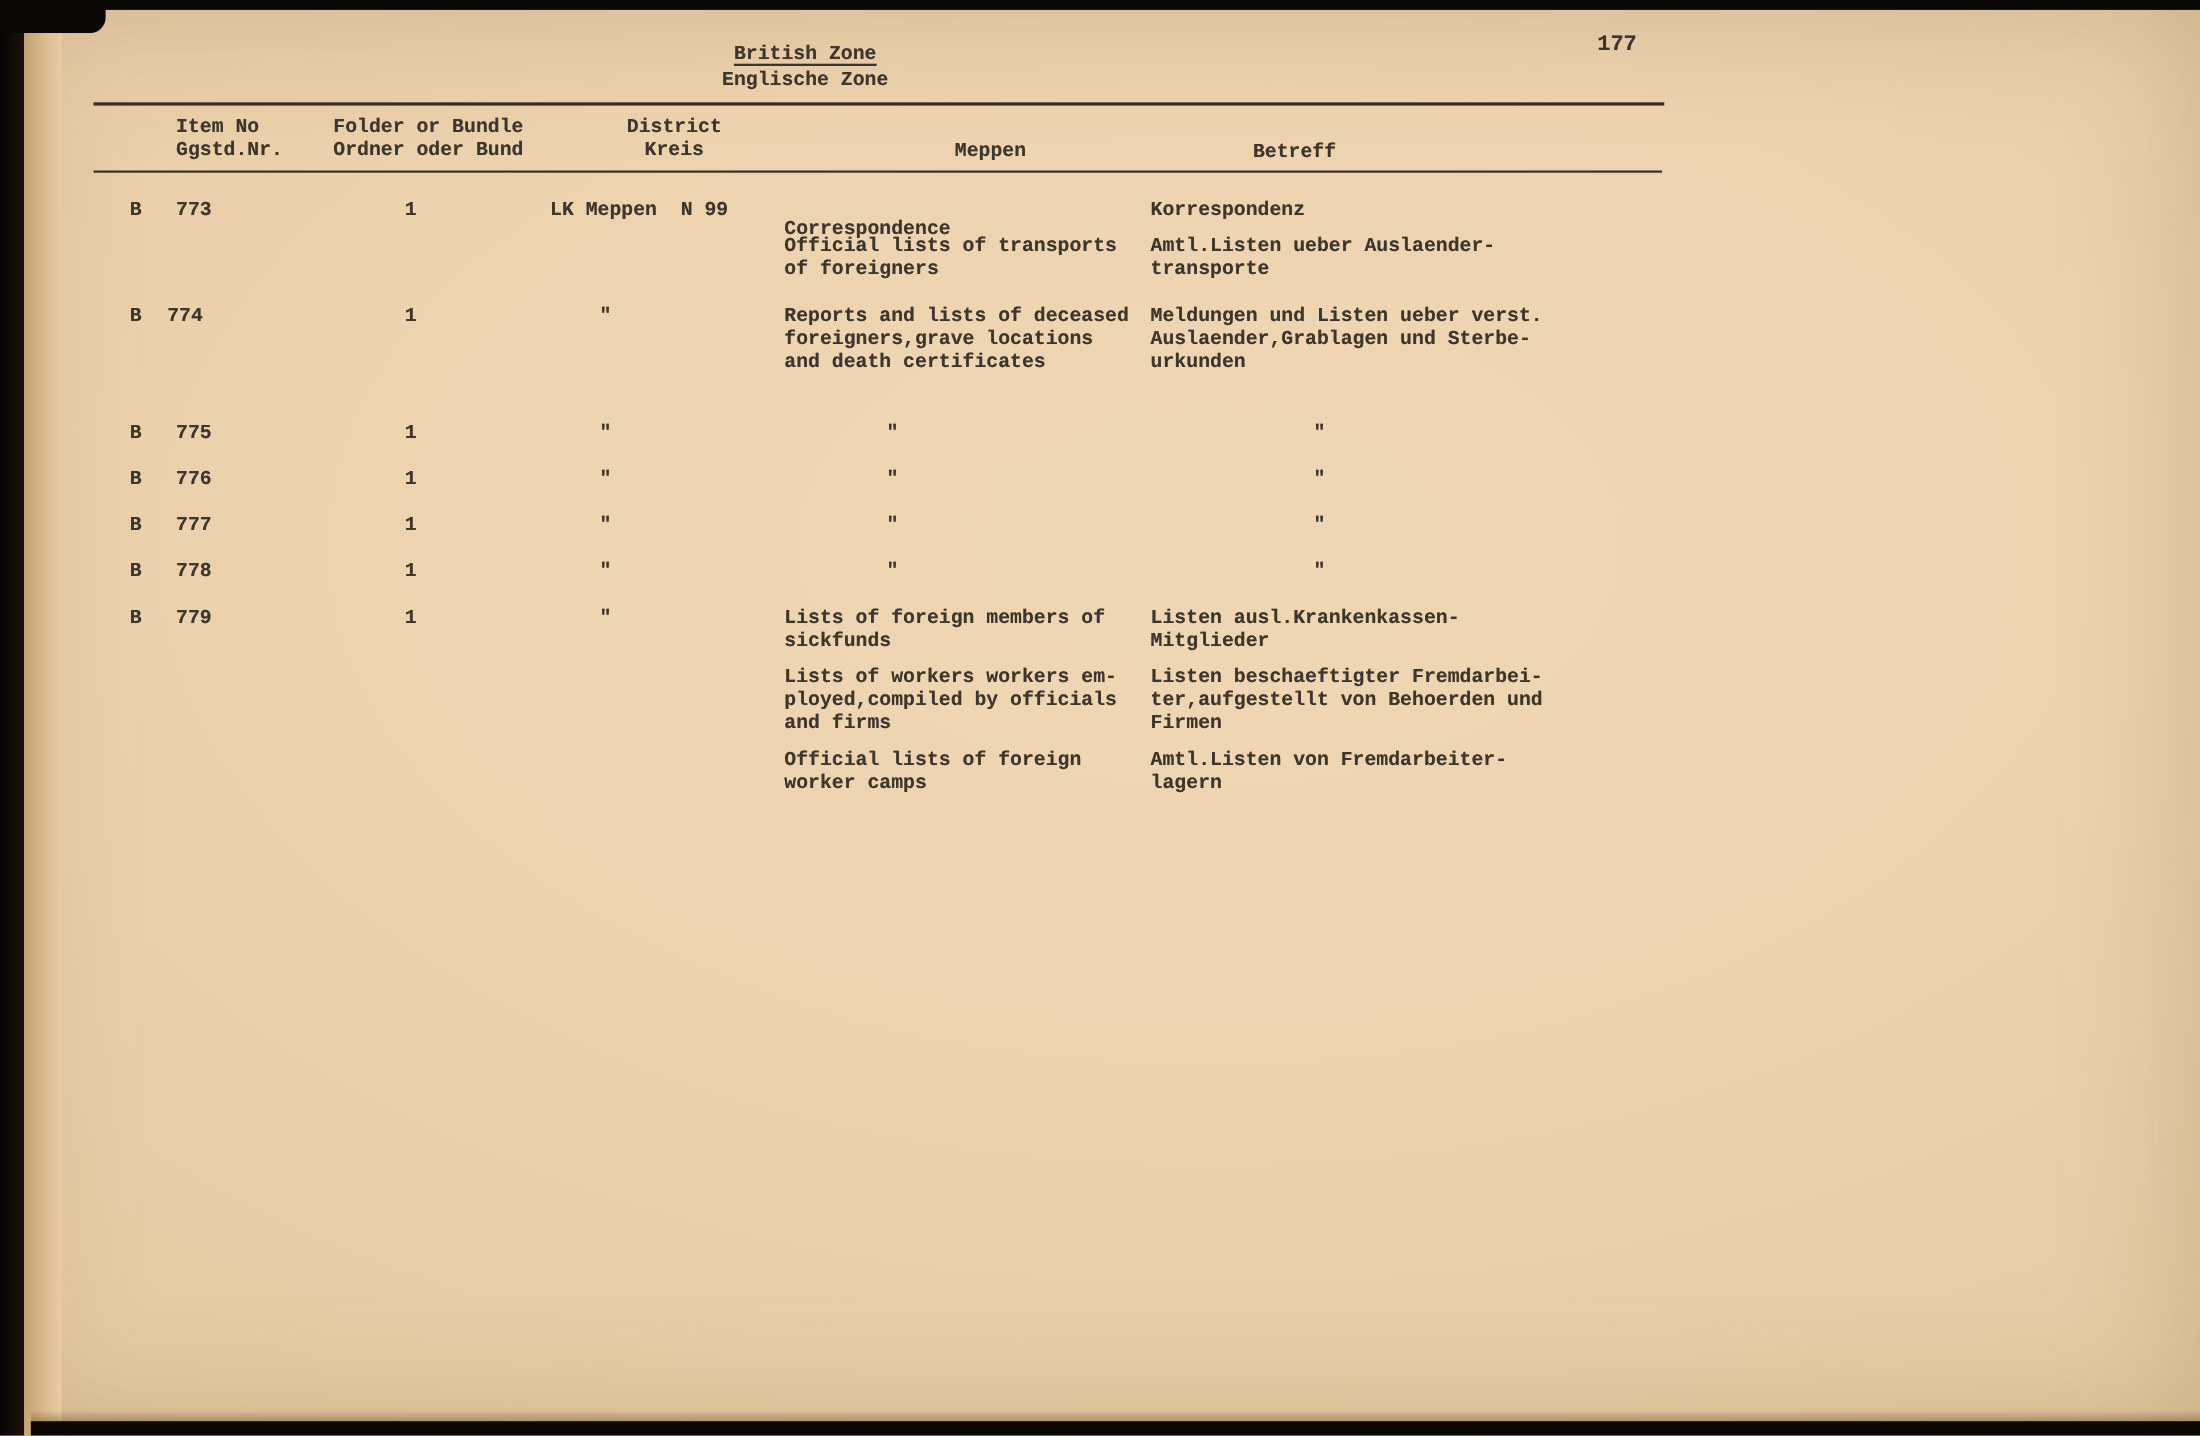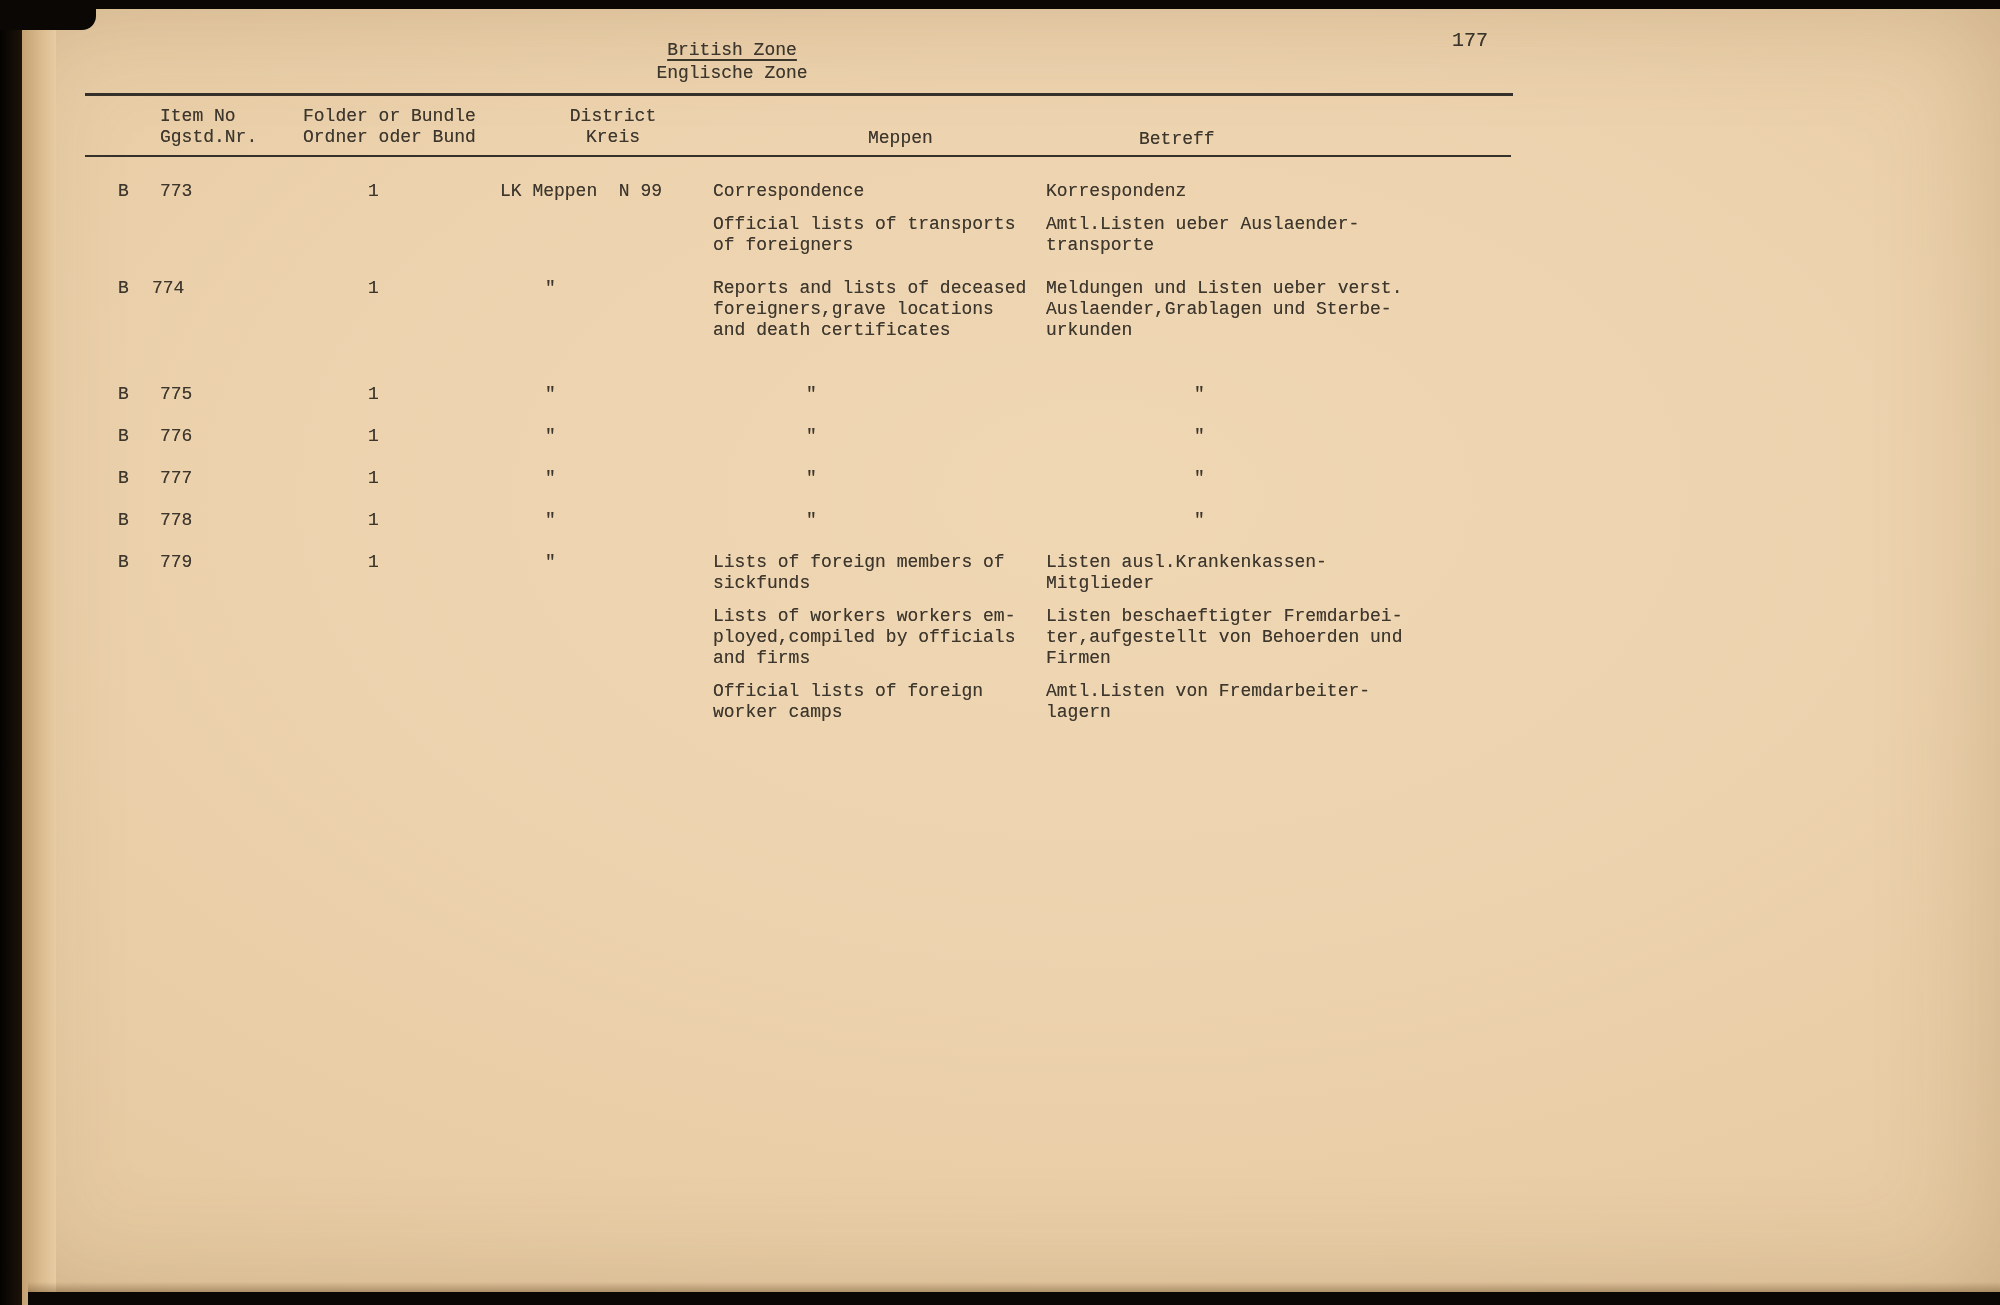--- a/index.html
+++ b/index.html
@@ -32,6 +32,7 @@
     font-size:18px;line-height:21px;
     color:#3c362d;
     text-shadow:0 0 0.6px rgba(60,54,45,0.55);
+    font-weight:bold;
   }
   .center{text-align:center;}
   .underline{text-decoration:underline;text-underline-offset:4px;text-decoration-thickness:1.5px;}

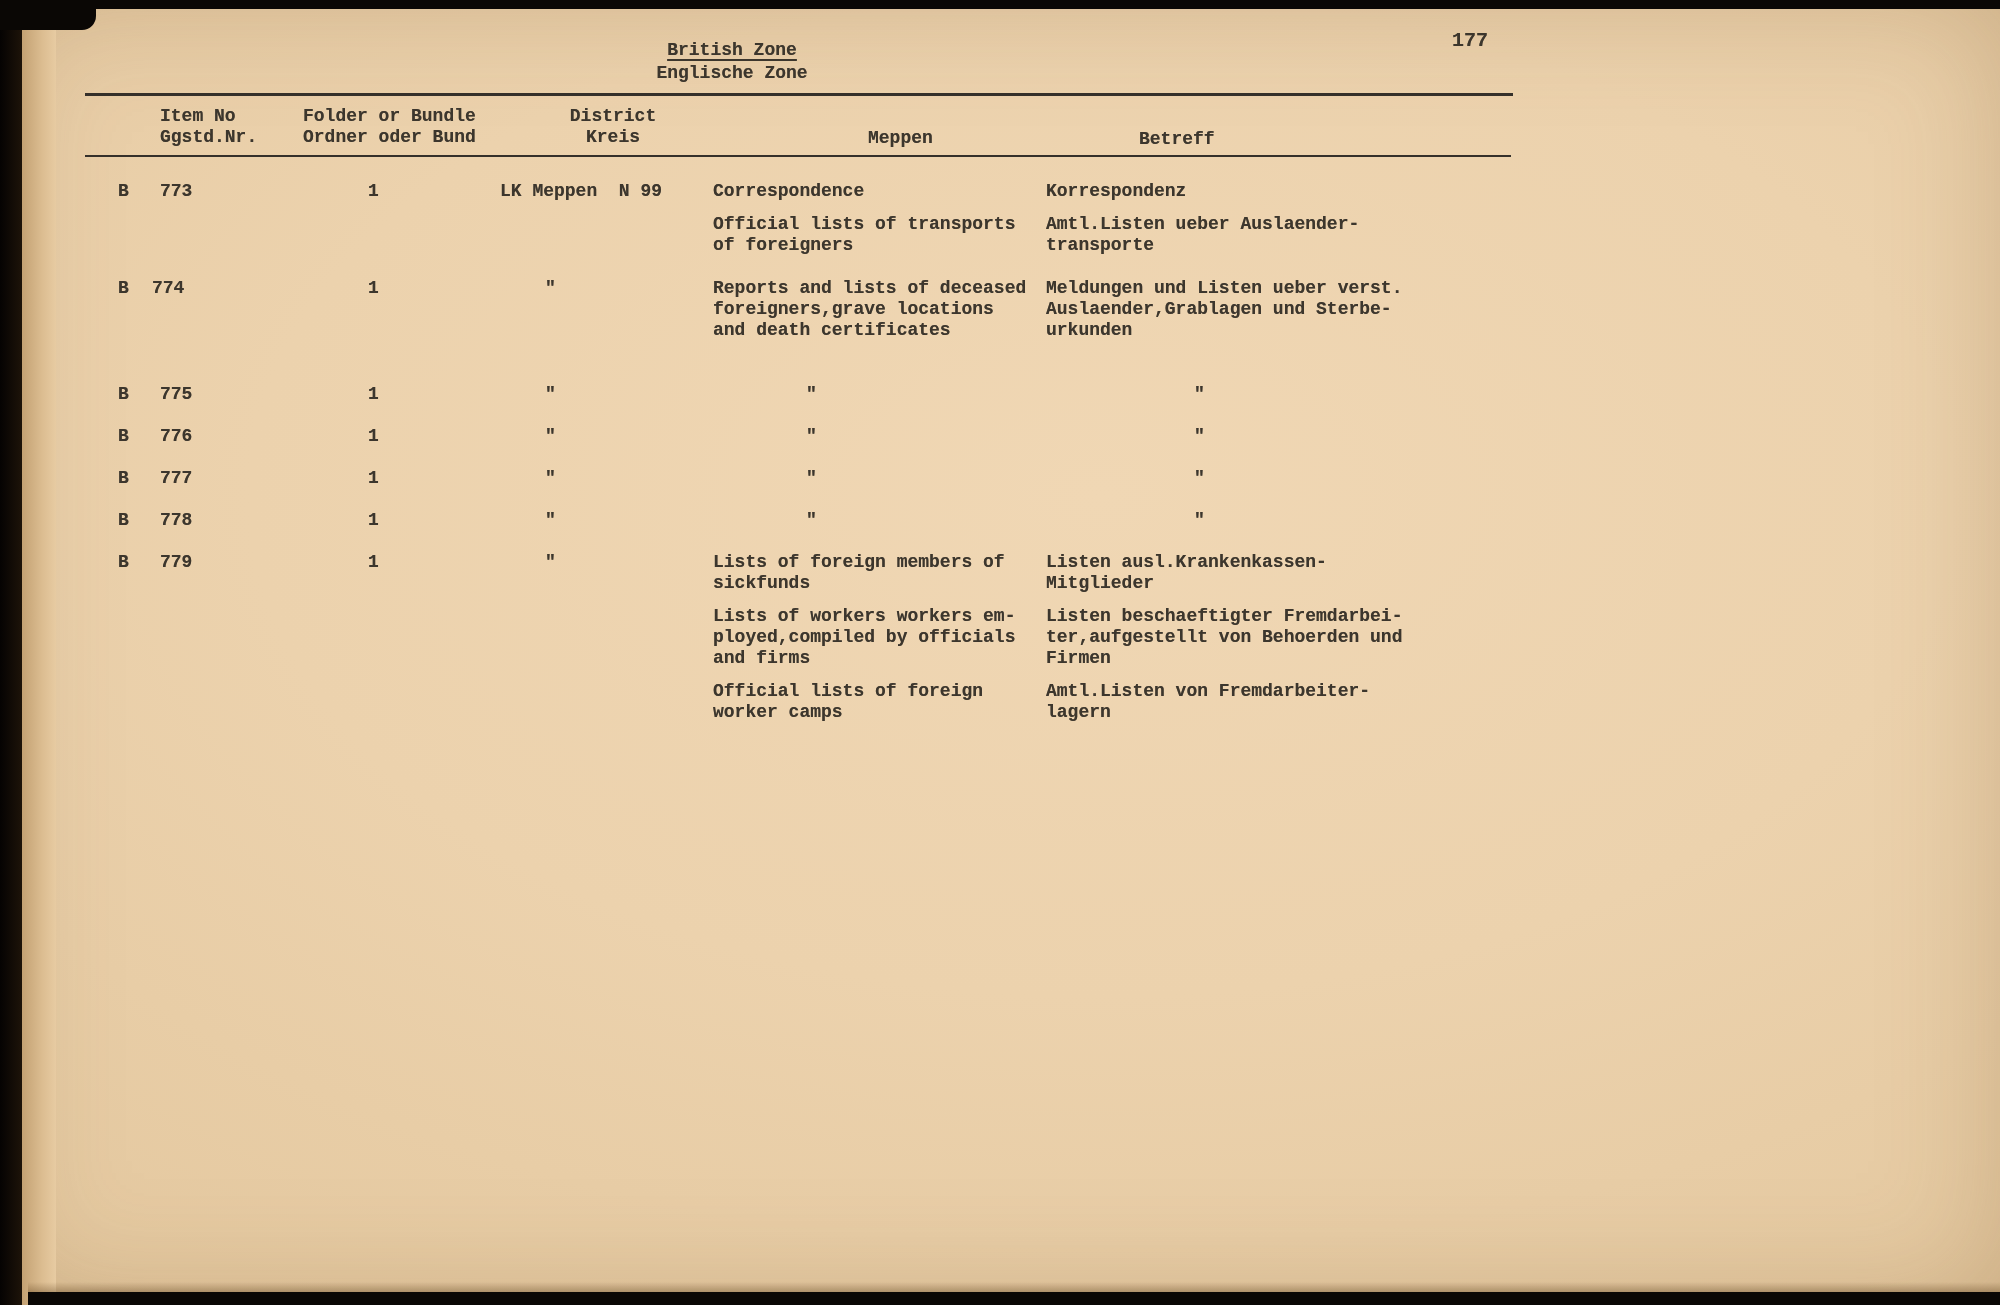--- a/index.html
+++ b/index.html
@@ -66,7 +66,7 @@
 <div class="c" style="left:160px;top:181px">773</div>
 <div class="c" style="left:368px;top:181px">1</div>
 <div class="c" style="left:500px;top:181px">LK Meppen  N 99</div>
-<div class="c" style="left:713px;top:181px">Correspondence</div>
+<div class="c" style="left:713px;top:199px">Correspondence</div>
 <div class="c" style="left:1046px;top:181px">Korrespondenz</div>
 <div class="c" style="left:713px;top:214px">Official lists of transports
 of foreigners</div>

